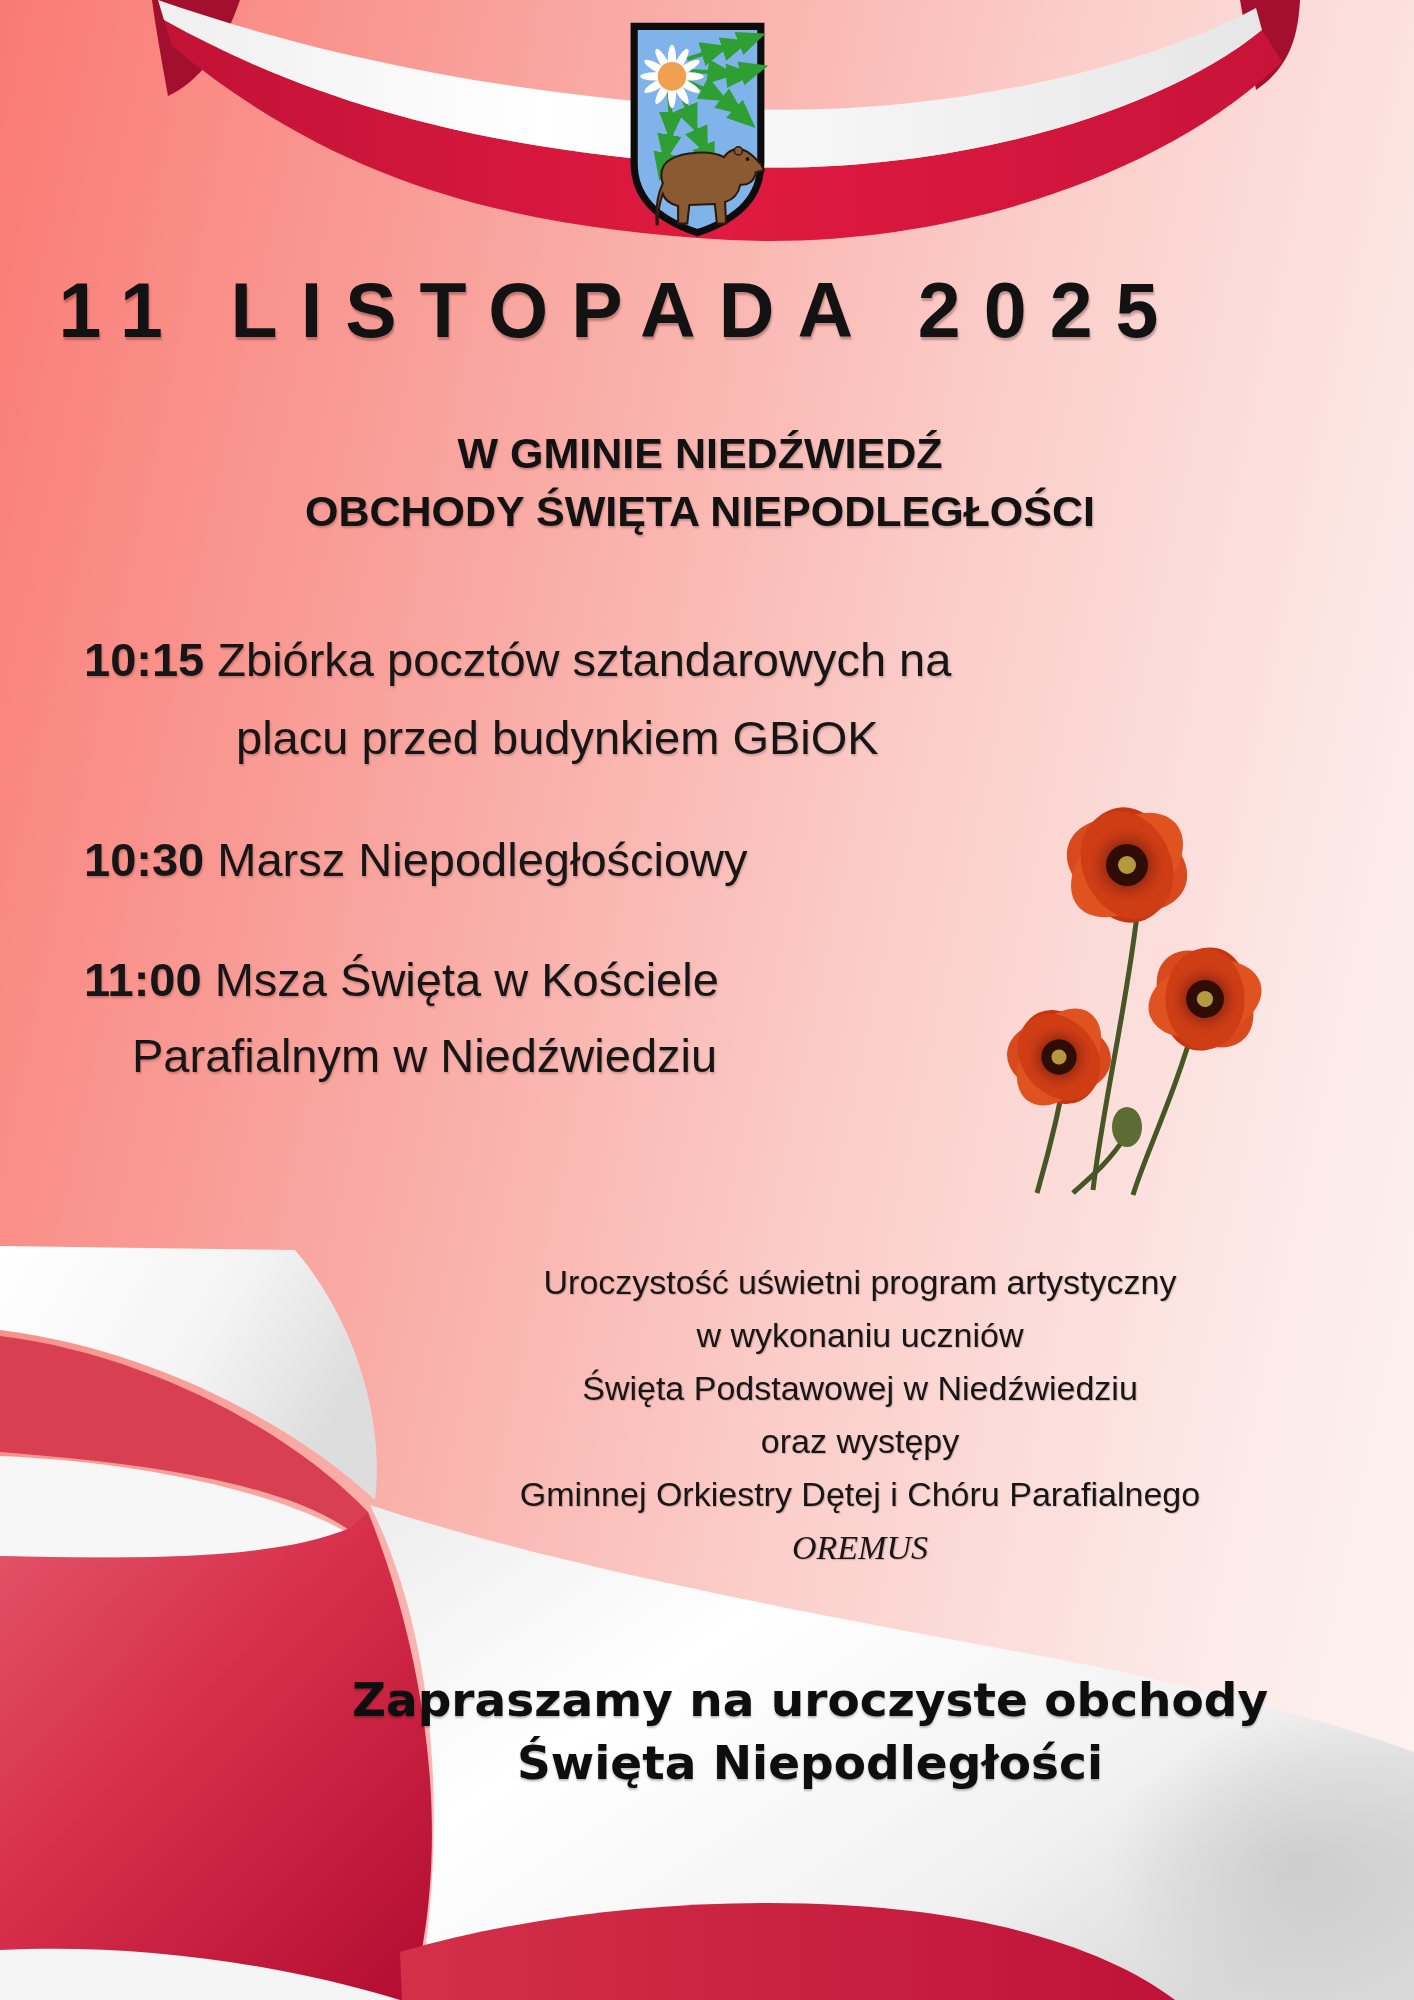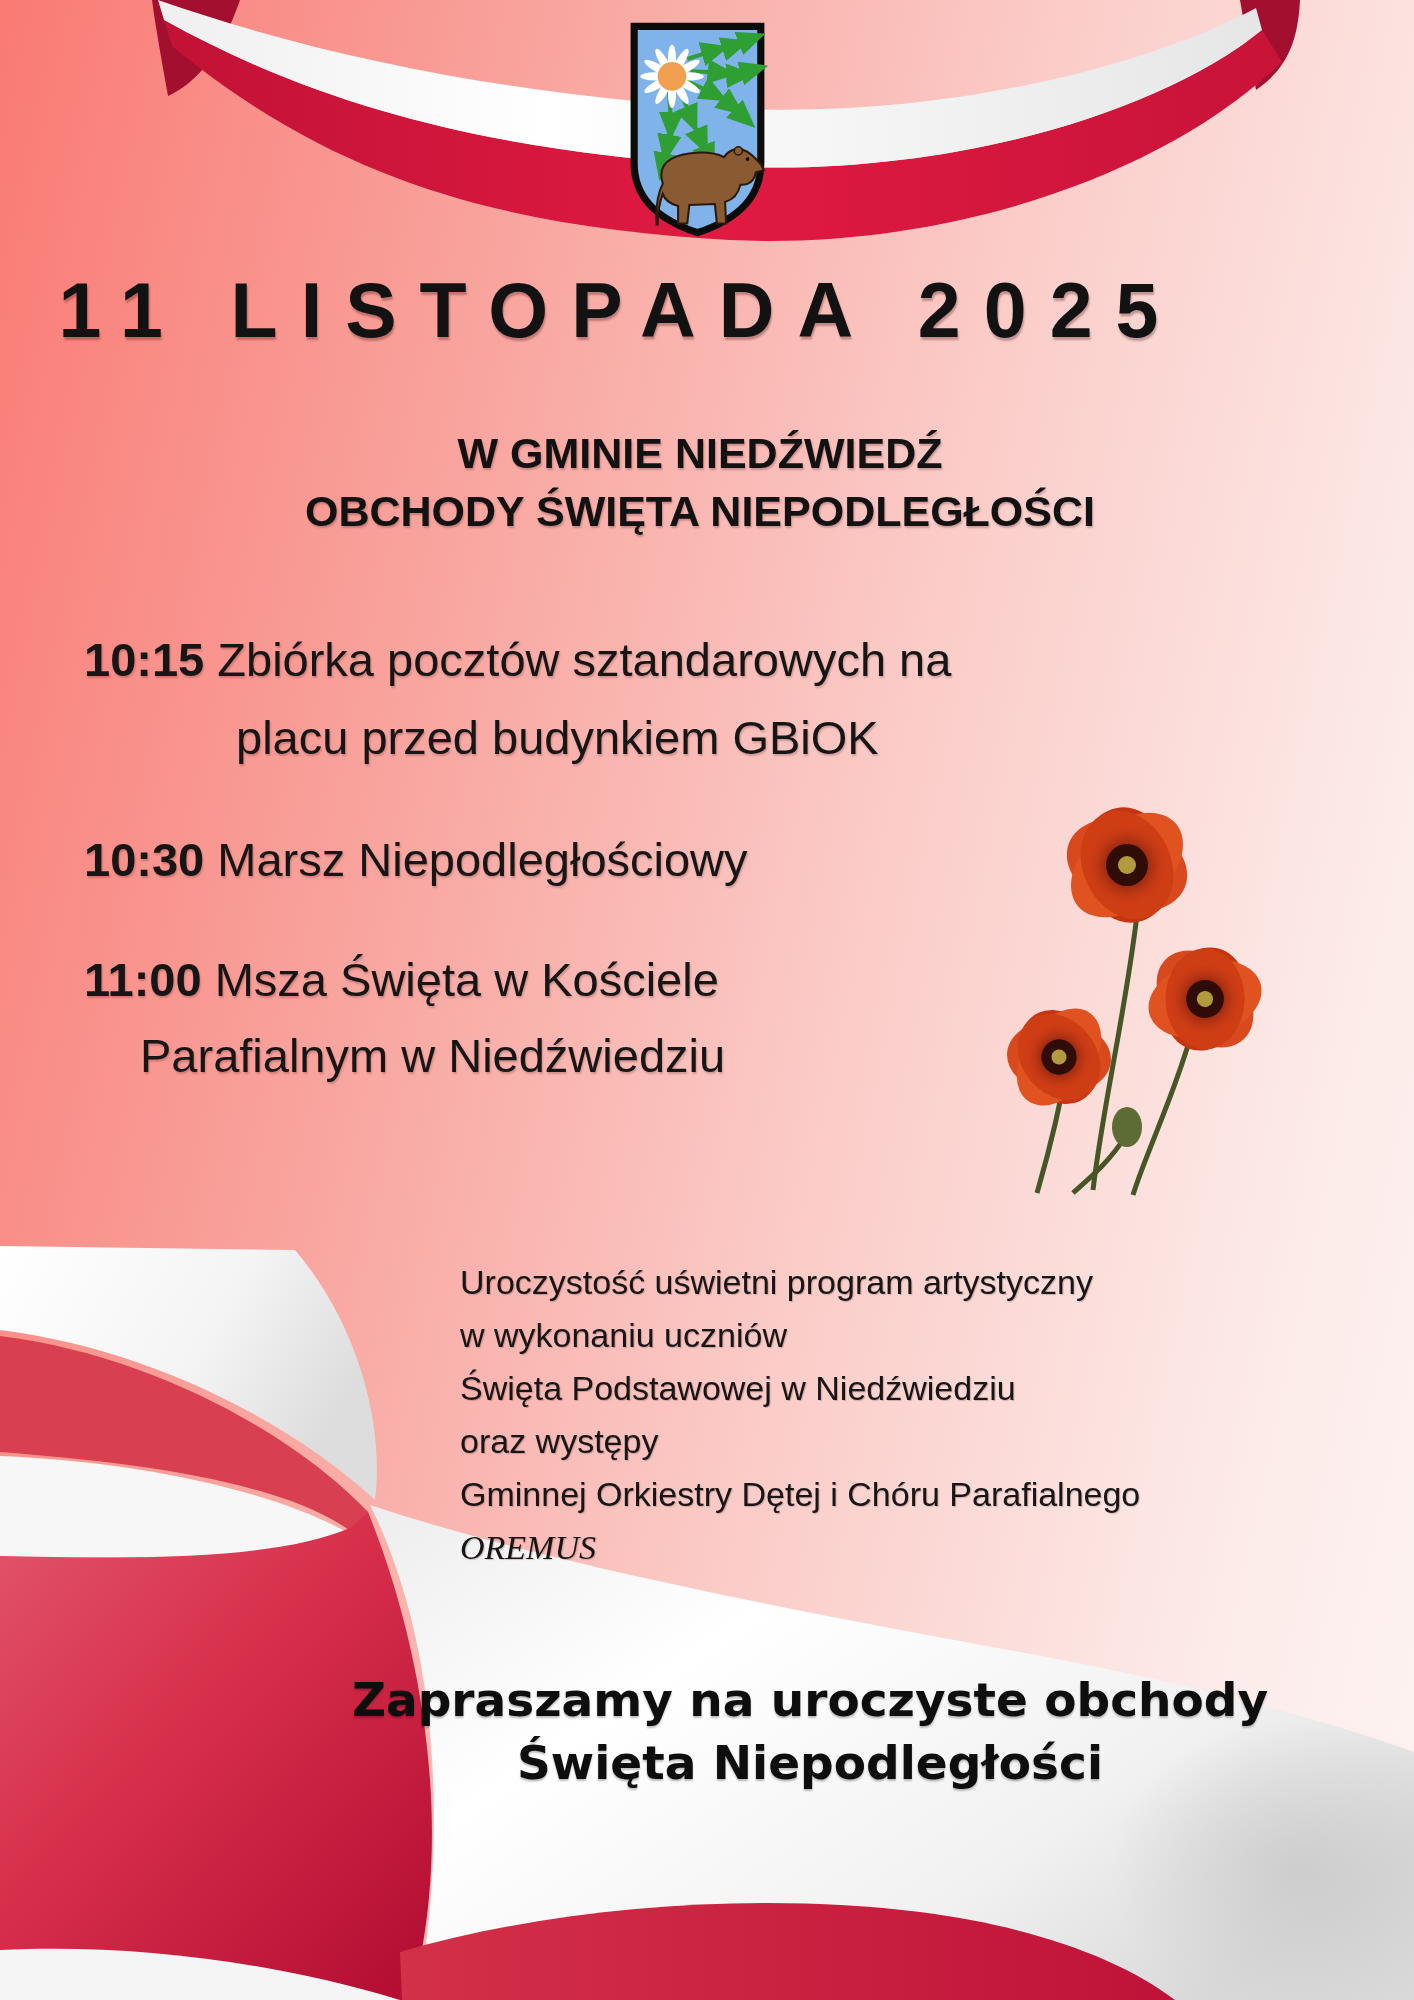--- a/index.html
+++ b/index.html
@@ -180,7 +180,7 @@
     <span class="t">11:00</span>
     <span>Msza Święta w Kościele</span>
   </div>
-  <div class="abs sched" style="left:140px;top:1028px;">
+  <div class="abs sched" style="left:132px;top:1028px;">
     <span>Parafialnym w Niedźwiedziu</span>
   </div>
 

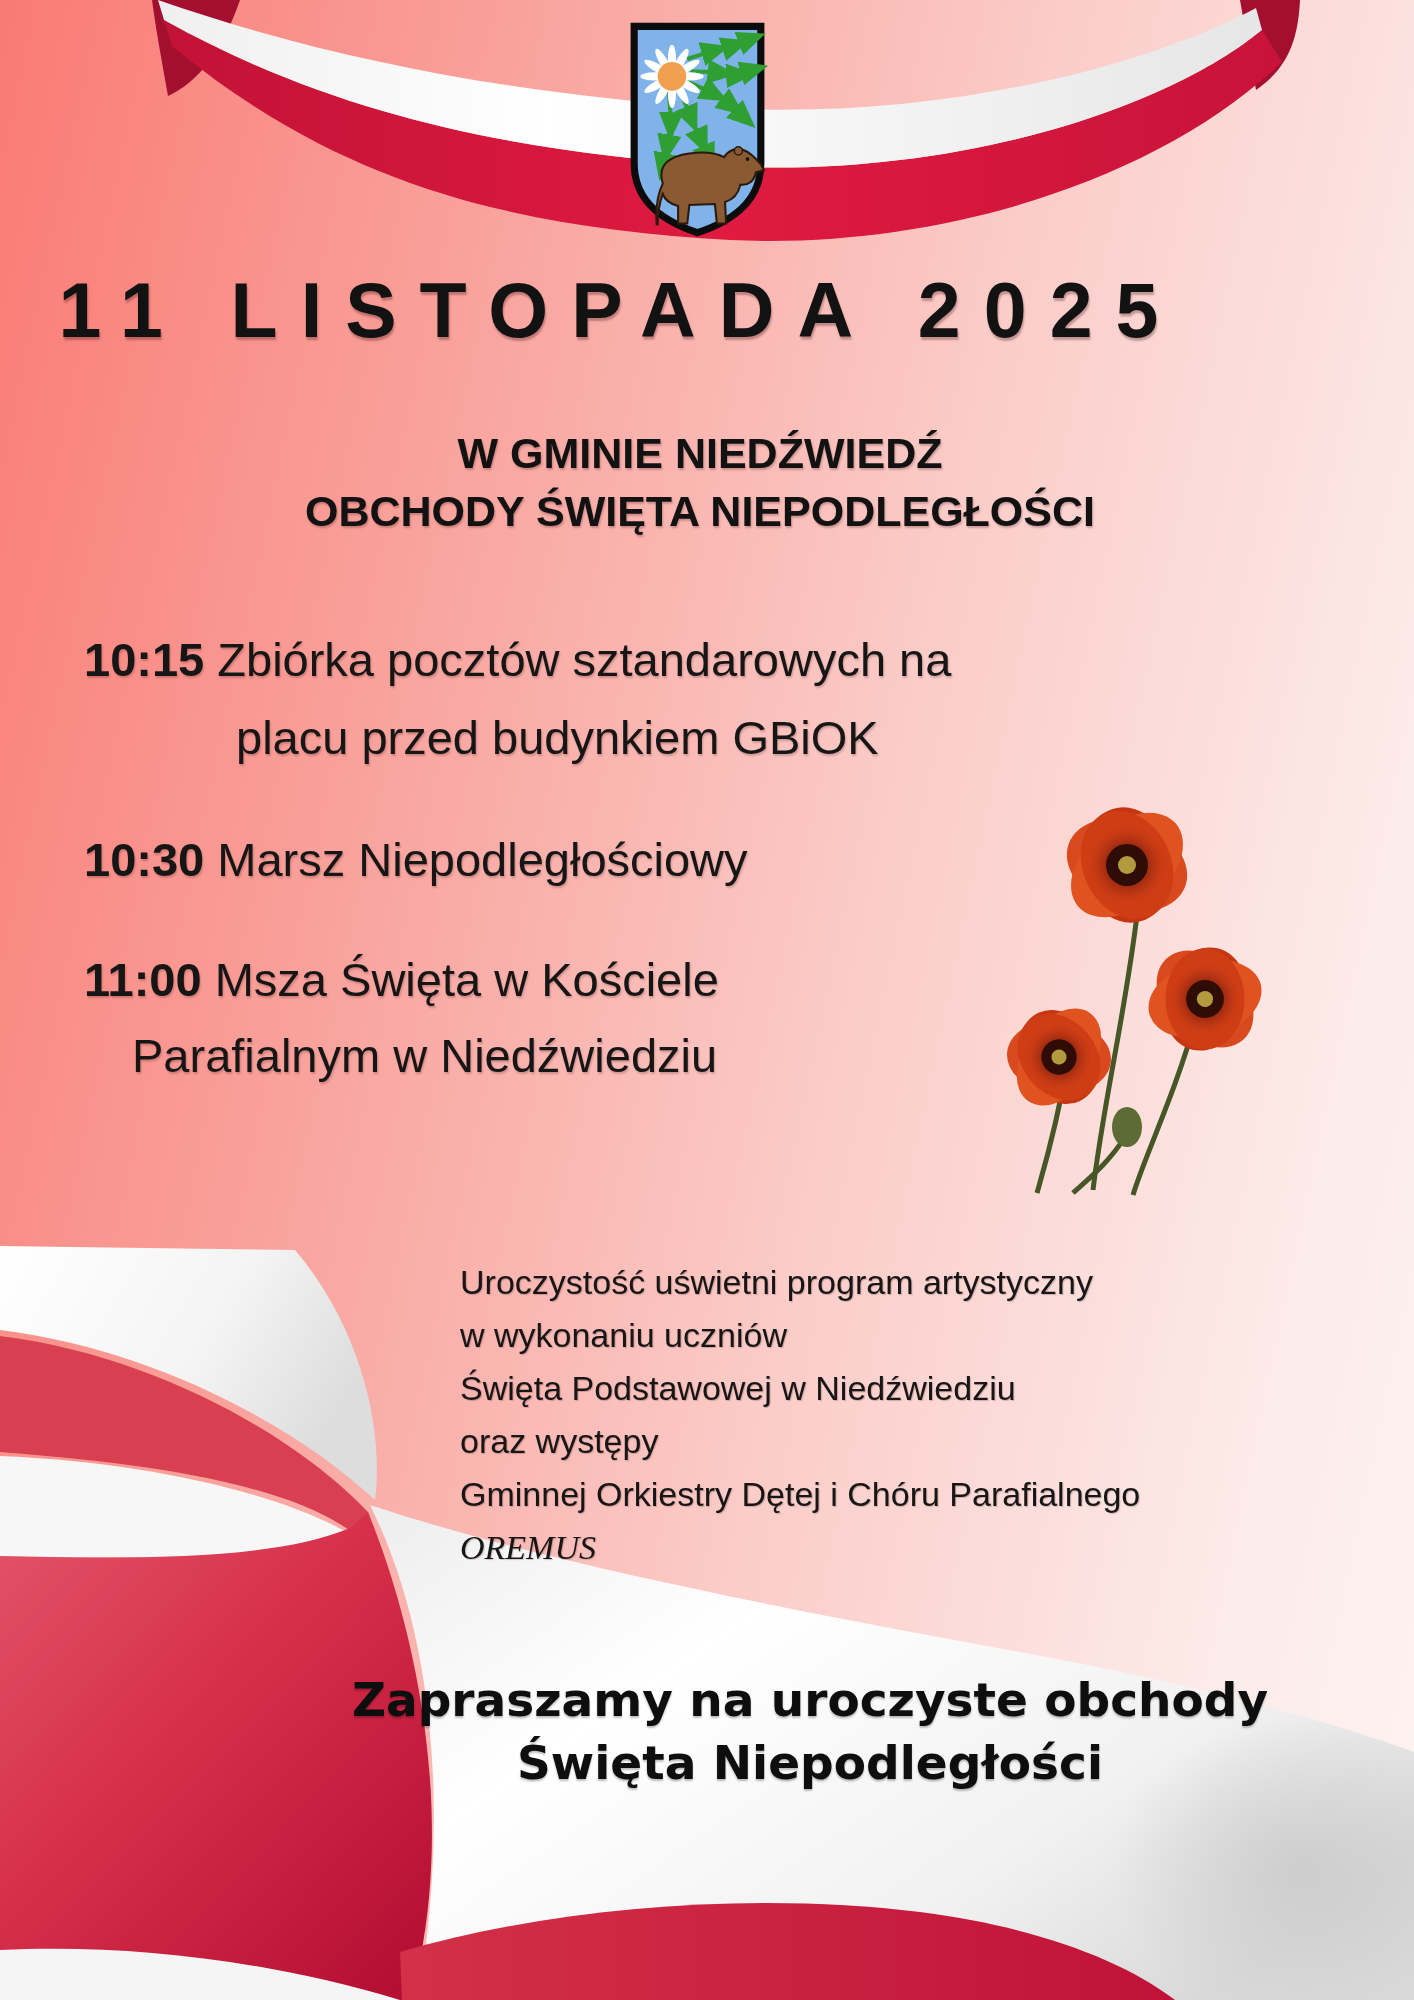--- a/index.html
+++ b/index.html
@@ -16,7 +16,7 @@
     text-shadow:1px 2px 2px rgba(60,10,10,.25);}
   .sched{color:#161616;font-size:47px;white-space:nowrap;text-shadow:1px 2px 2px rgba(60,10,10,.22);}
   .sched .t{font-weight:bold;}
-  .program{left:460px;top:1256px;width:800px;text-align:left;color:#161616;
+  .program{left:460px;top:1256px;width:800px;text-align:center;color:#161616;
     font-size:34px;line-height:53px;text-shadow:1px 1px 1px rgba(60,10,10,.22);}
   .program .it{font-style:italic;font-family:Liberation Serif, serif;}
   .invite{left:260px;top:1668px;width:1100px;text-align:center;color:#0e0e0e;

